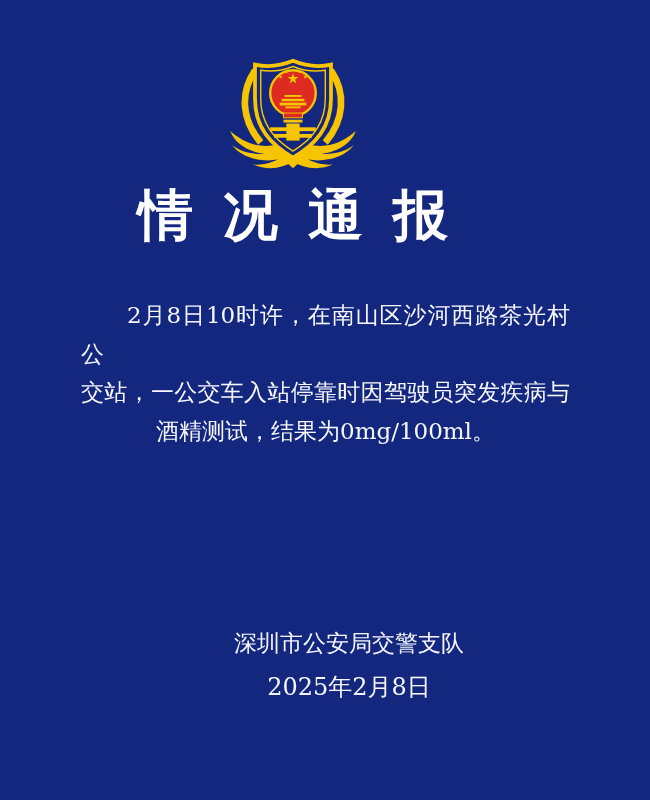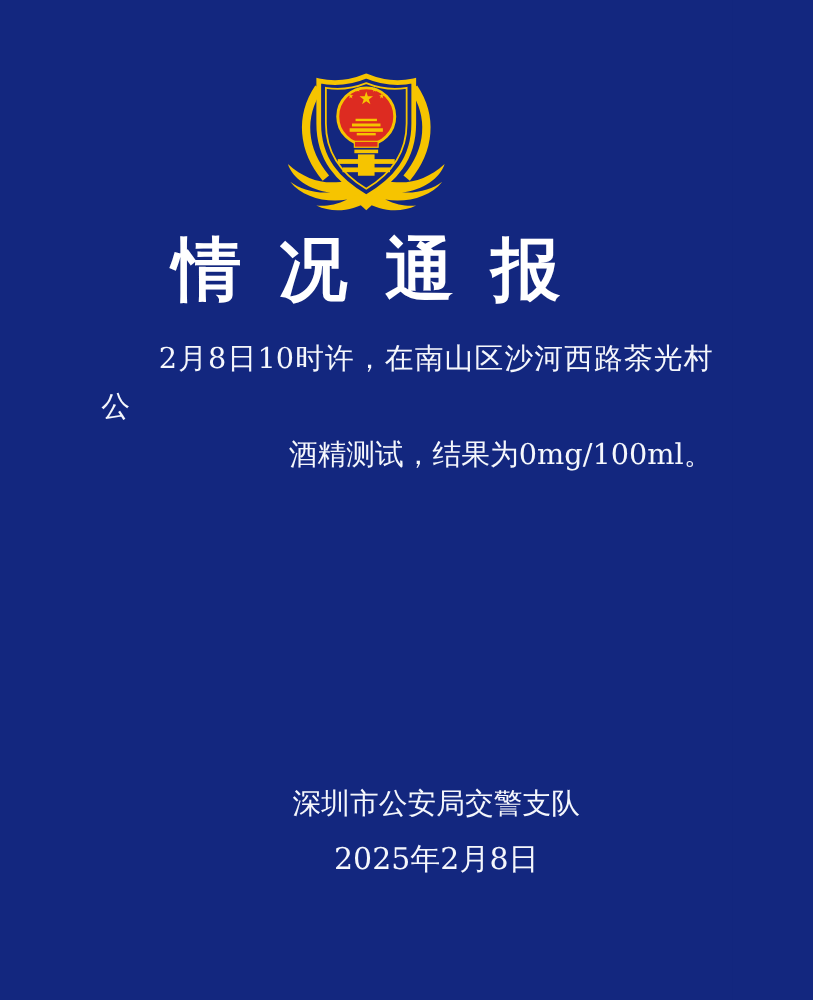--- a/index.html
+++ b/index.html
@@ -44,7 +44,7 @@
   }
   .line { min-height: 38.6px; text-align: right; }
   .line.fill { text-align: justify; text-align-last: justify; }
-  .line.indent { text-indent: 2em; }
+  .line.indent { text-indent: 2em; margin-top: 28px; }
   .footer {
     position: absolute;
     top: 628px; left: 0; right: 0;

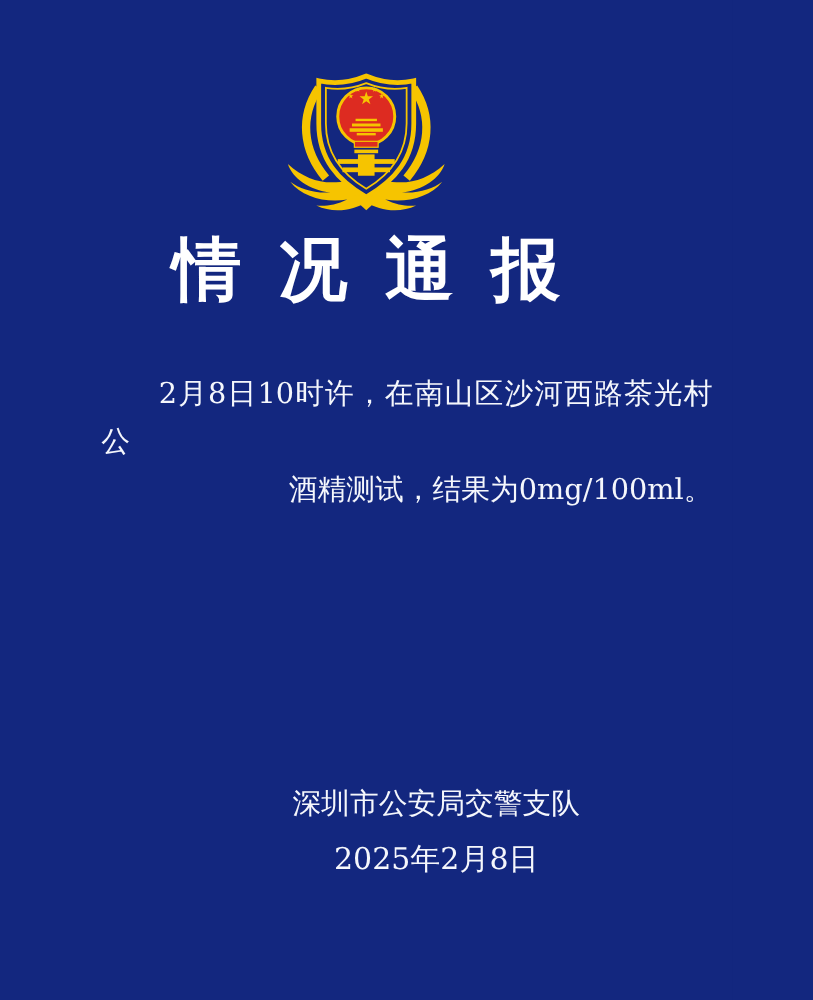--- a/index.html
+++ b/index.html
@@ -107,6 +107,7 @@
 
   <div class="body">
     <div class="line indent fill">2月8日10时许，在南山区沙河西路茶光村公</div>
+    <div class="line fill">交站，一公交车入站停靠时因驾驶员突发疾病与</div>
     <div class="line">酒精测试，结果为0mg/100ml。</div>
   </div>
 

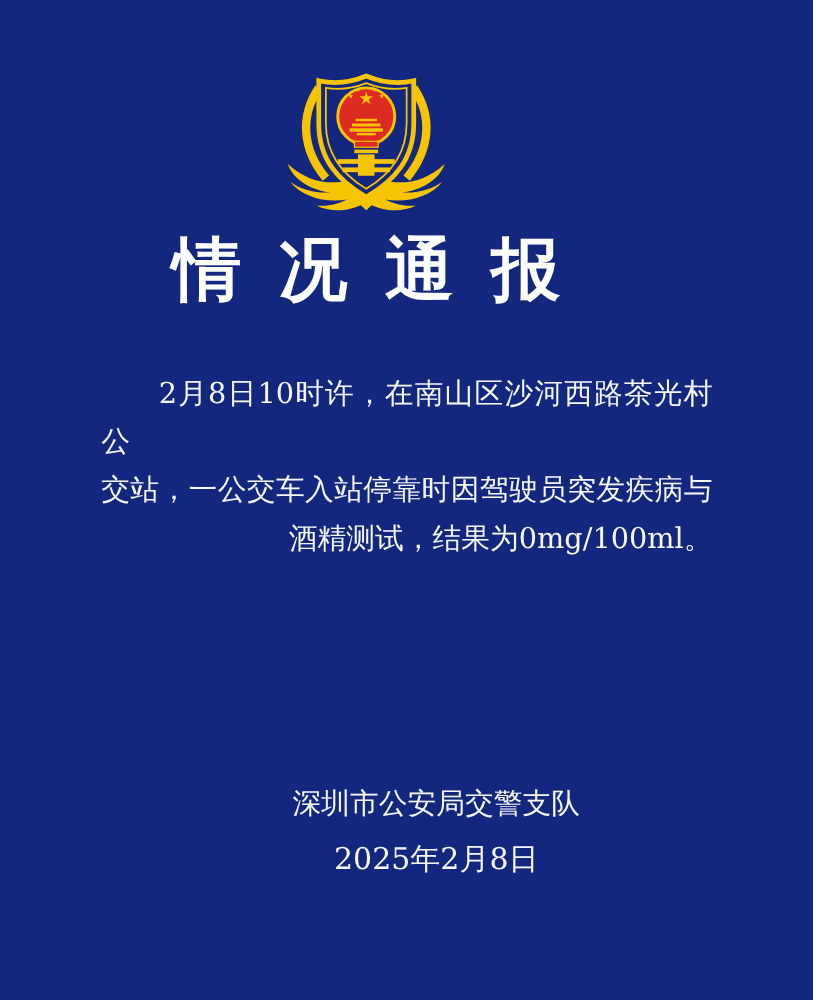--- a/index.html
+++ b/index.html
@@ -42,7 +42,7 @@
     font-size: 23px;
     line-height: 38.6px;
   }
-  .line { min-height: 38.6px; text-align: right; }
+  .line { min-height: 38.6px; text-align: center; }
   .line.fill { text-align: justify; text-align-last: justify; }
   .line.indent { text-indent: 2em; margin-top: 28px; }
   .footer {

